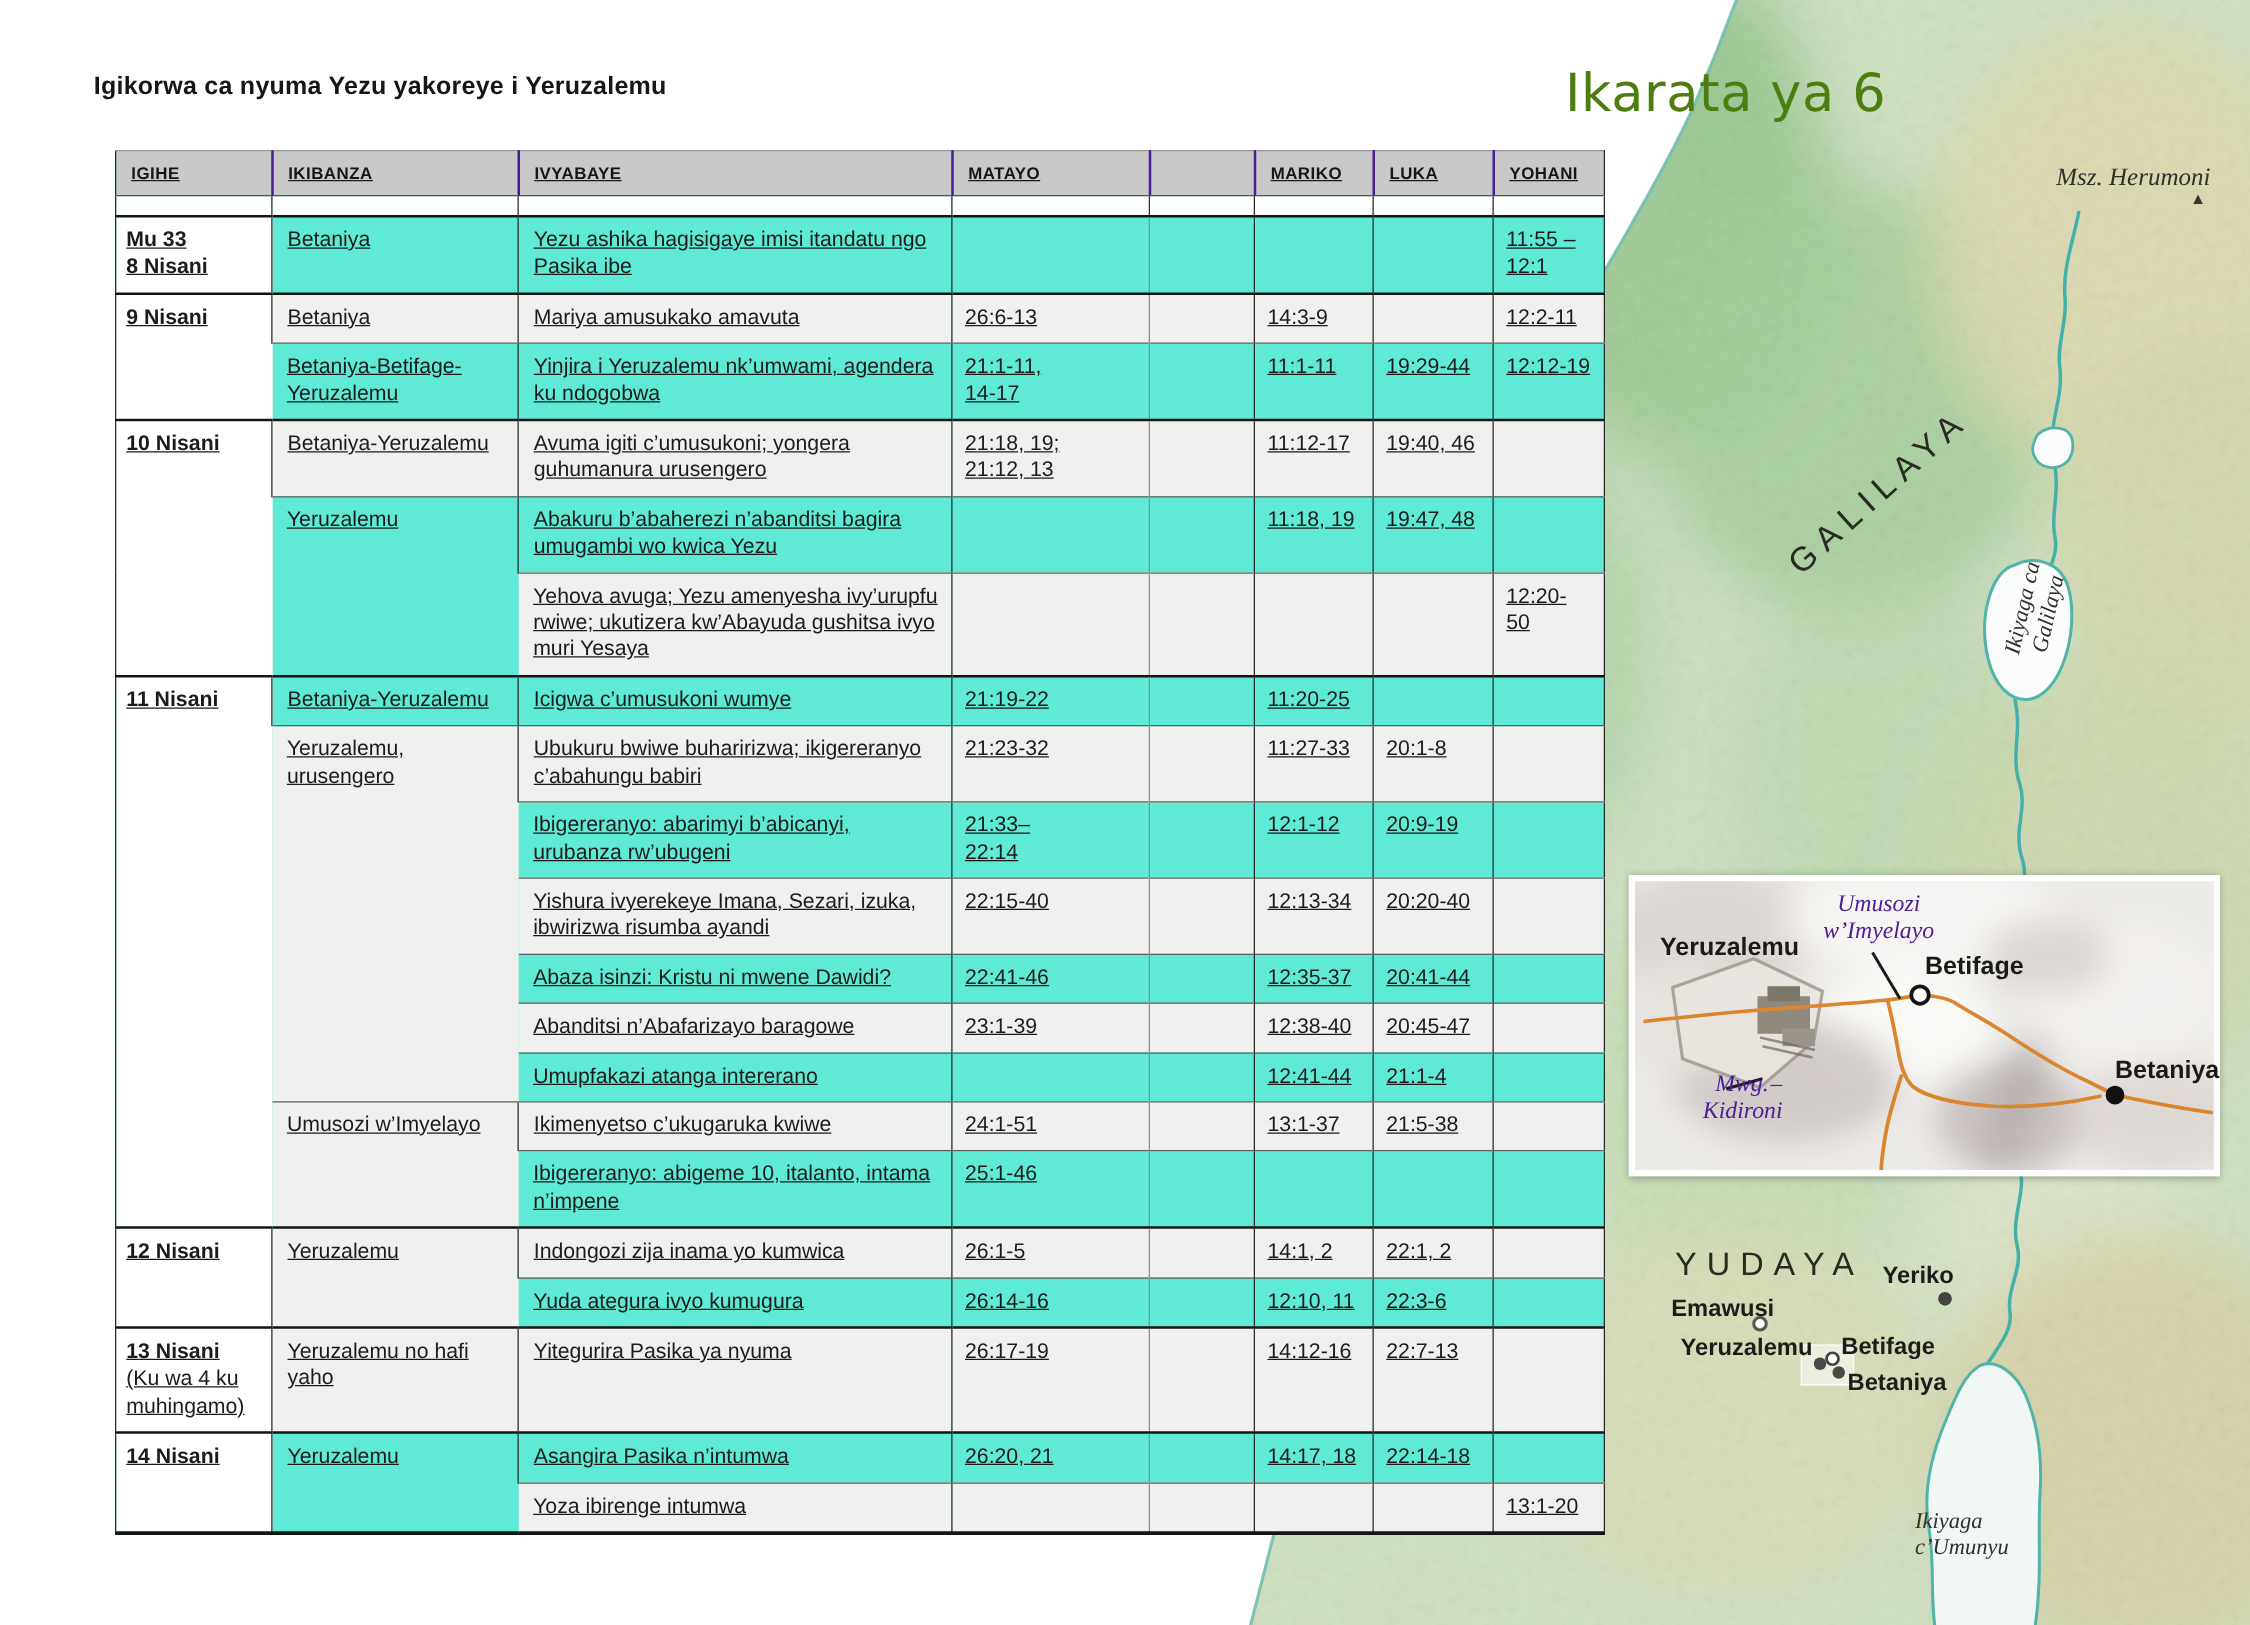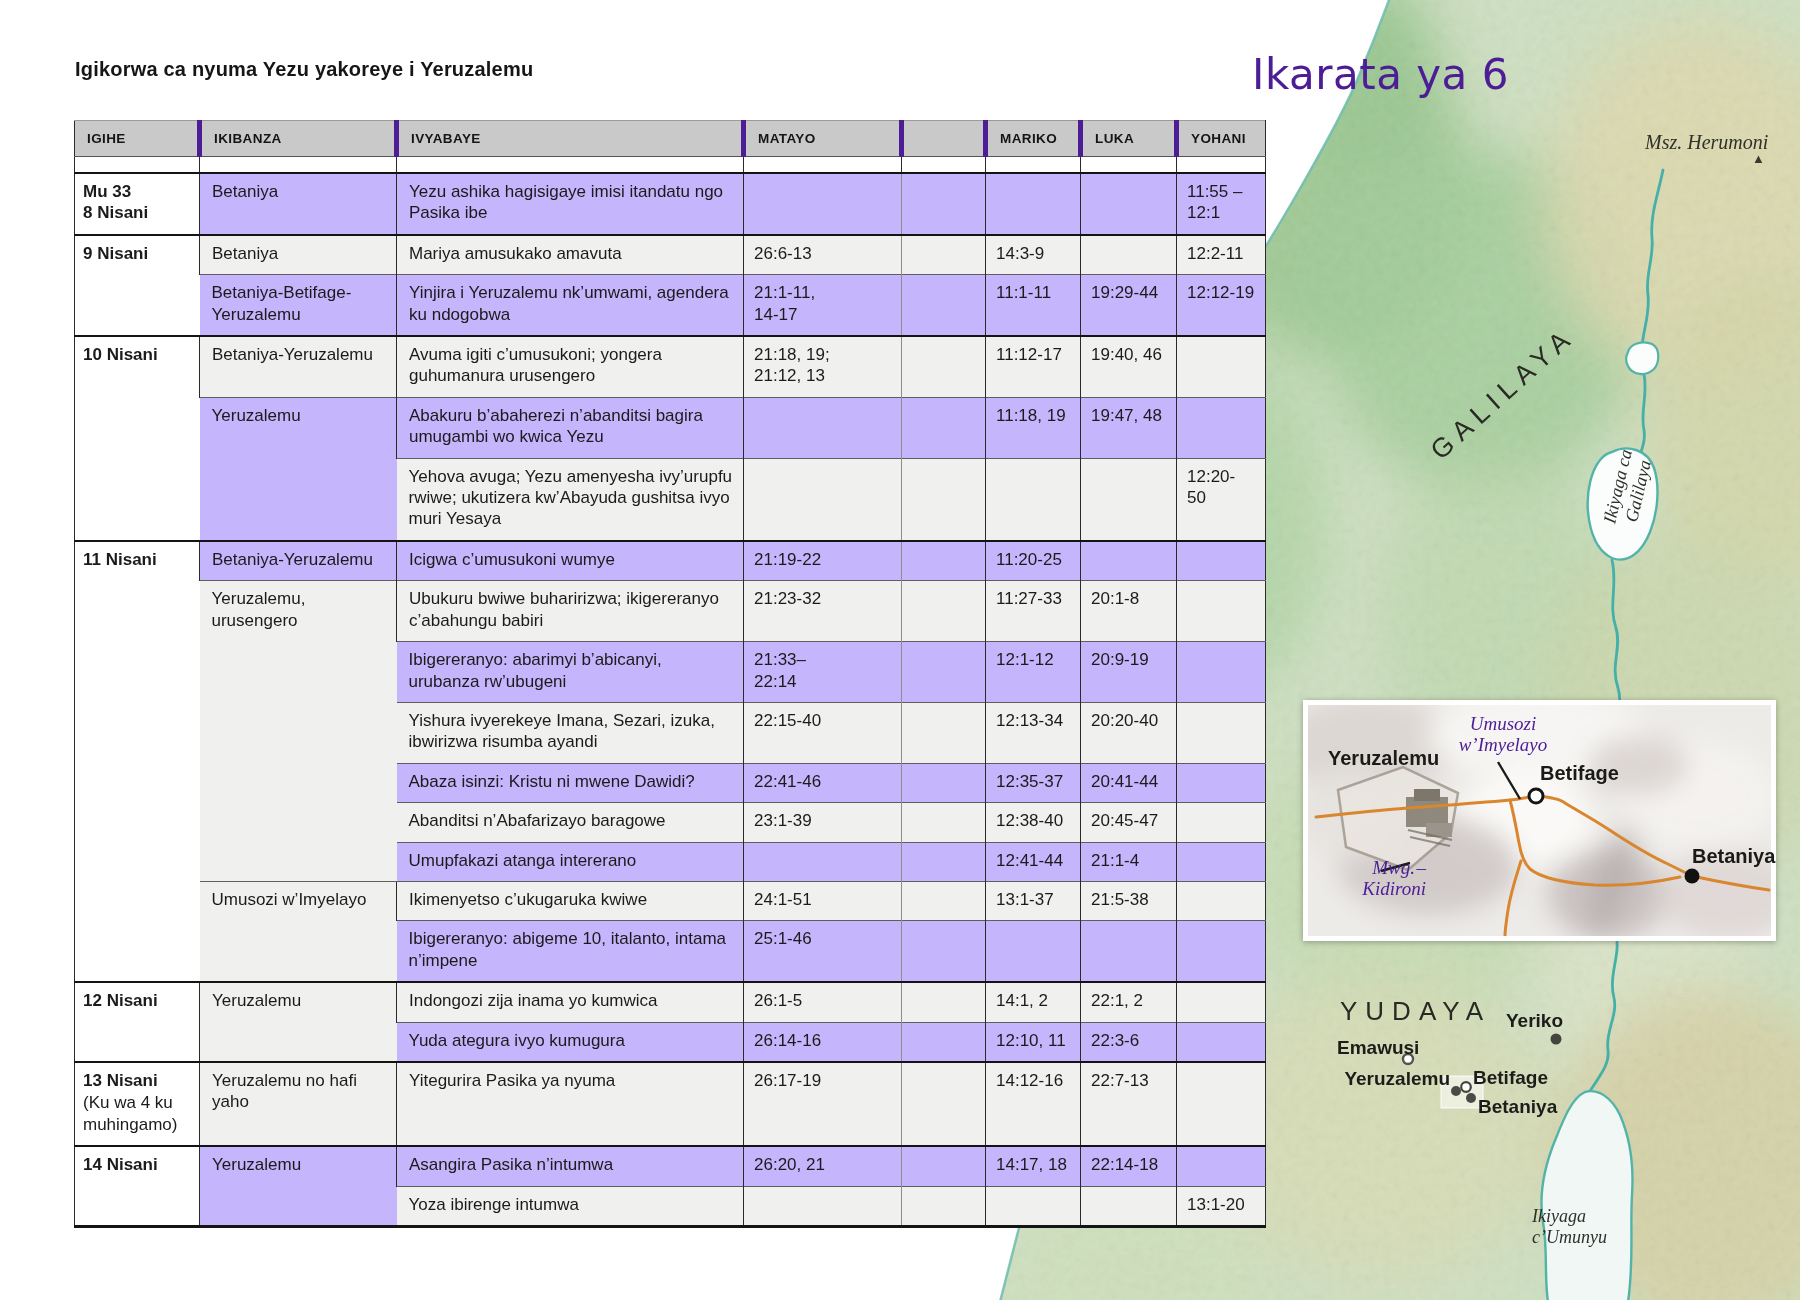--- a/index.html
+++ b/index.html
@@ -18,7 +18,7 @@
   }
   #chart-number{
     position:absolute;left:1252px;top:50px;z-index:2;
-    font-size:42px;font-weight:400;color:#4c1d95;letter-spacing:.5px;
+    font-size:42px;font-weight:400;color:#4d7c0f;letter-spacing:.5px;
     font-family:"DejaVu Sans","Liberation Sans",sans-serif;
   }
   

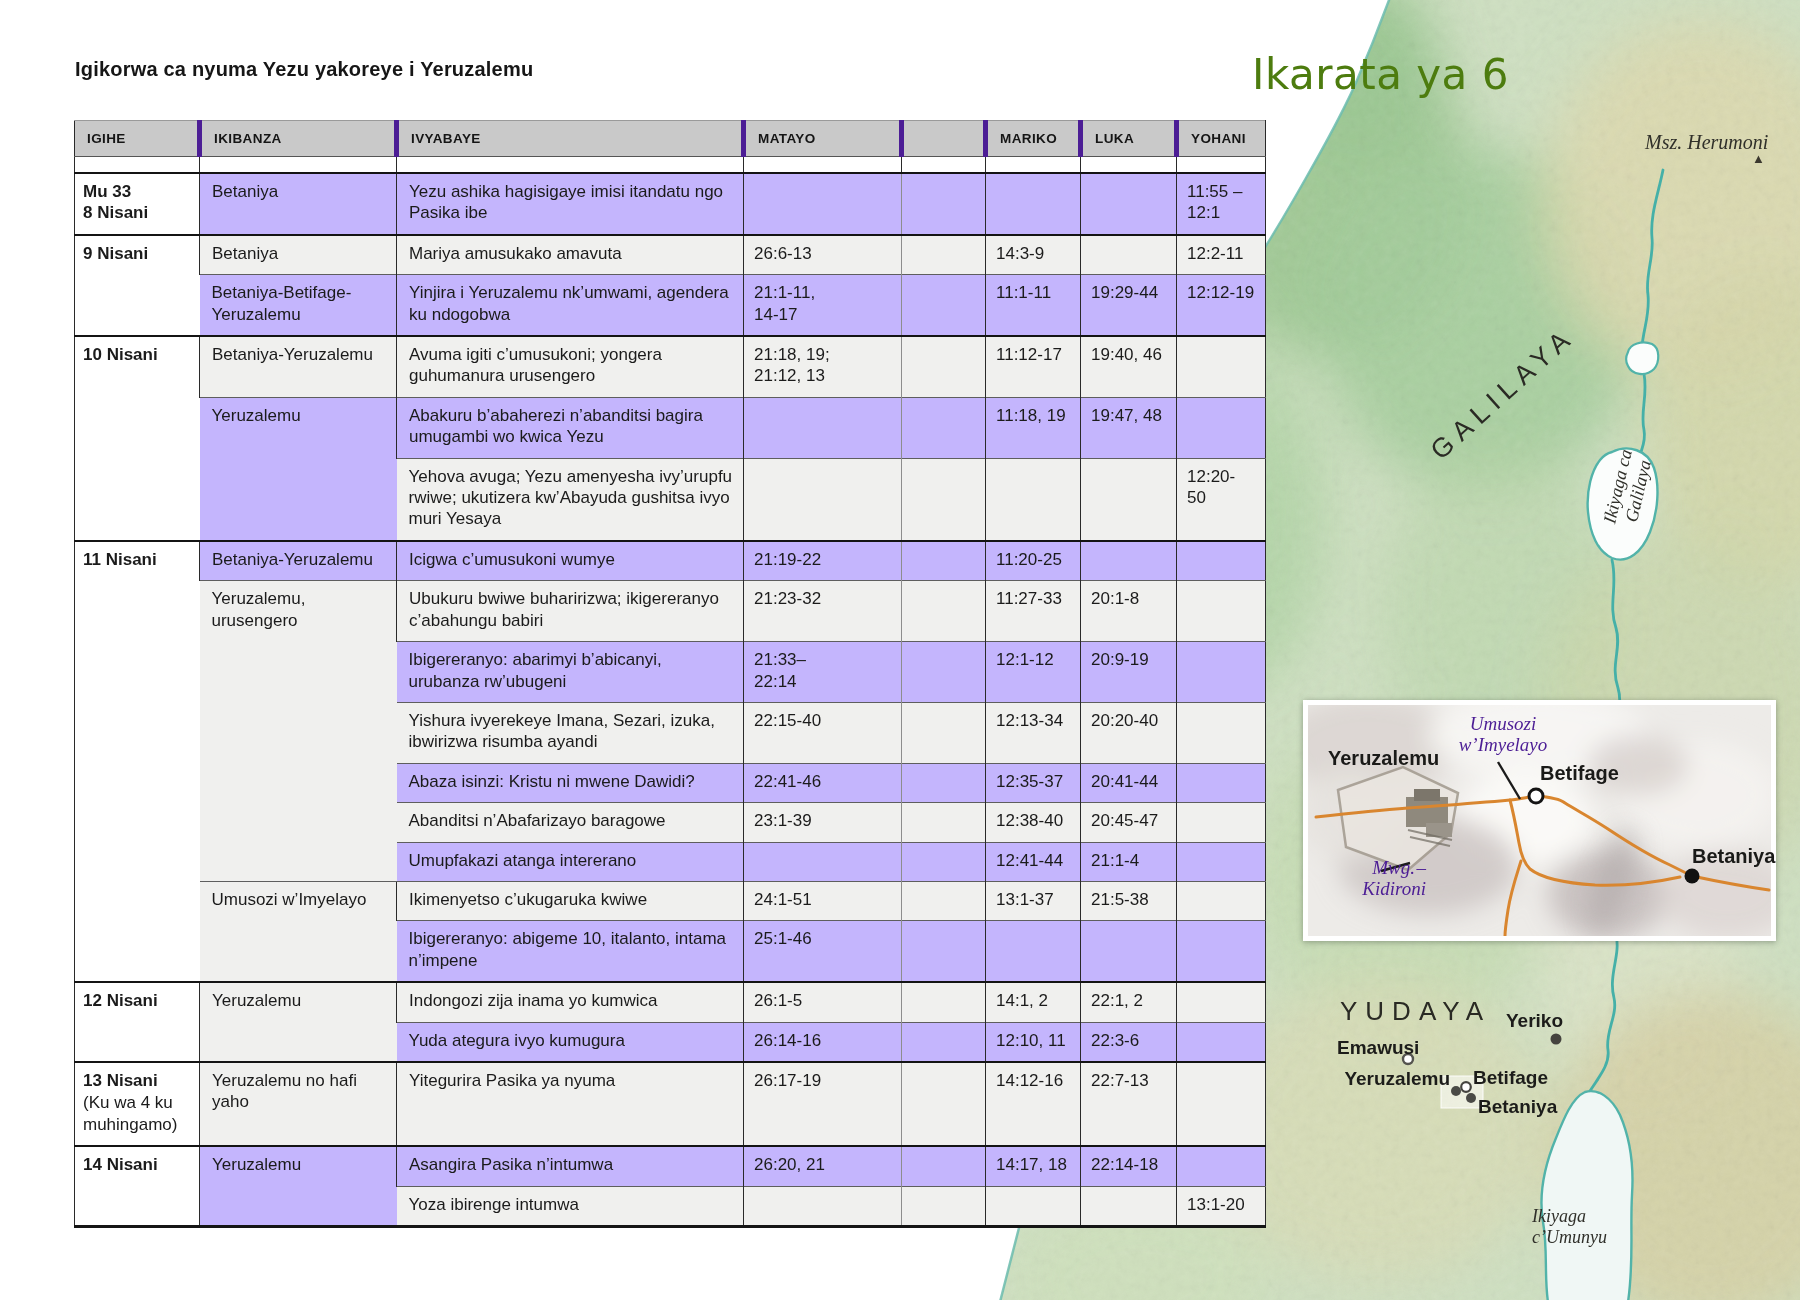--- a/index.html
+++ b/index.html
@@ -23,12 +23,13 @@
   }
   
   #events-table{
-    position:absolute;left:74px;top:120px;width:1191px;z-index:2;
+    position:absolute;left:92px;top:120px;width:1191px;z-index:2;
     border-collapse:collapse;table-layout:fixed;
     font-size:17px;line-height:1.26;
     border-left:1px solid #2a2a2a;border-right:1px solid #2a2a2a;
     border-top:1px solid #9a9a9a;border-bottom:3px solid #151515;
-    background:#c4b5fd;
+    background:#5eead4;
+    text-decoration:underline;
   }
   #events-table col.w-igihe{width:125px}
   #events-table col.w-ikibanza{width:197px}

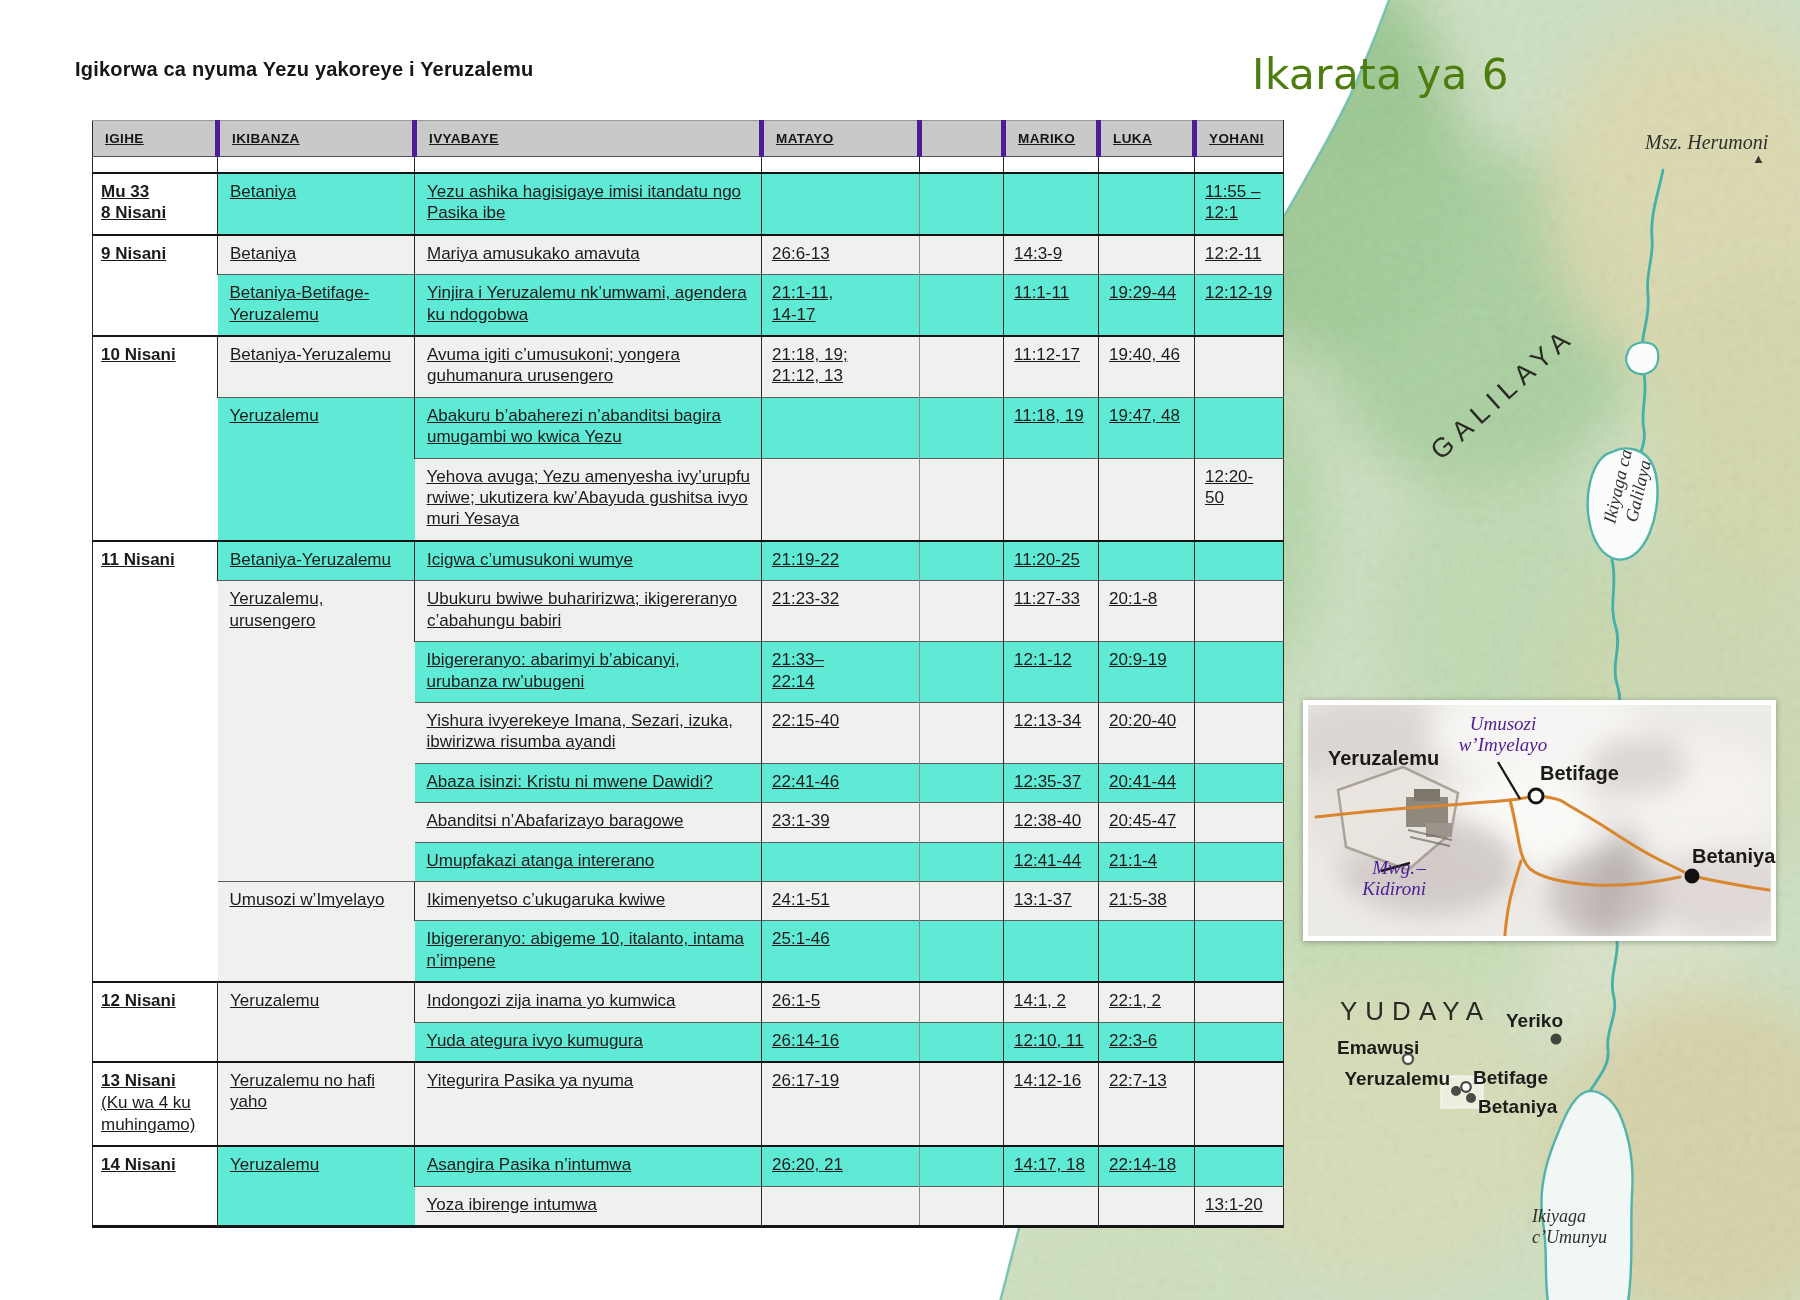--- a/index.html
+++ b/index.html
@@ -41,7 +41,7 @@
   #events-table col.w-yohani{width:89px}
   #events-table thead td{
     background:#c9c9c9;font-size:13.5px;font-weight:bold;letter-spacing:.4px;
-    padding:9px 8px 9px 12px;border-left:5px solid #4c1d95;
+    padding:9px 8px 9px 12px;border-left:2px solid #4c1d95;
     border-bottom:1px solid #555;color:#151515;
   }
   #events-table thead td:first-child{border-left:none;}

